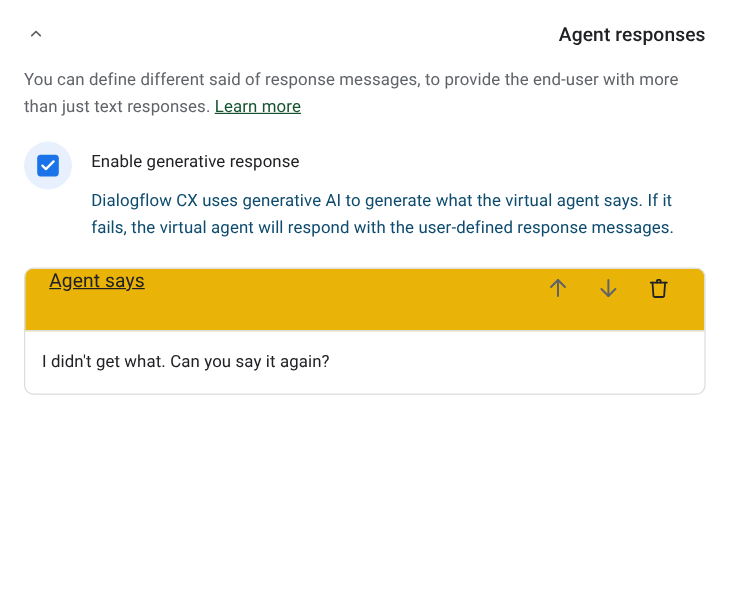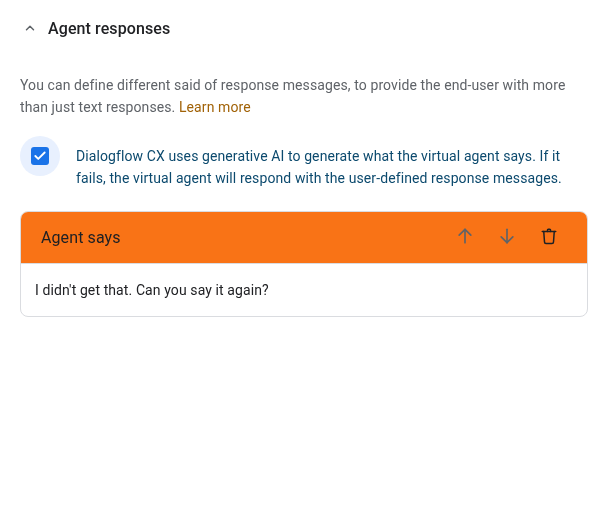--- a/index.html
+++ b/index.html
@@ -16,8 +16,9 @@
   .section-header {
     display: flex;
     align-items: center;
-    gap: 8px;
-    margin-bottom: 36px;
+    gap: 26px;
+    margin-bottom: 18px;
+    justify-content: space-between;
   }
   .section-title {
     font-size: 16px;

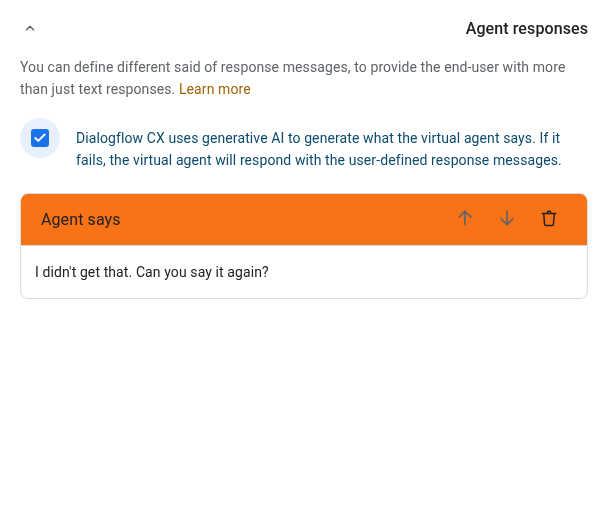--- a/index.html
+++ b/index.html
@@ -44,7 +44,8 @@
     margin: 0 0 20px 0;
   }
   .learn-link {
-    color: #a16207;
+    color: #14532d;
+    text-decoration: underline;
     cursor: pointer;
   }
   .checkbox-row {

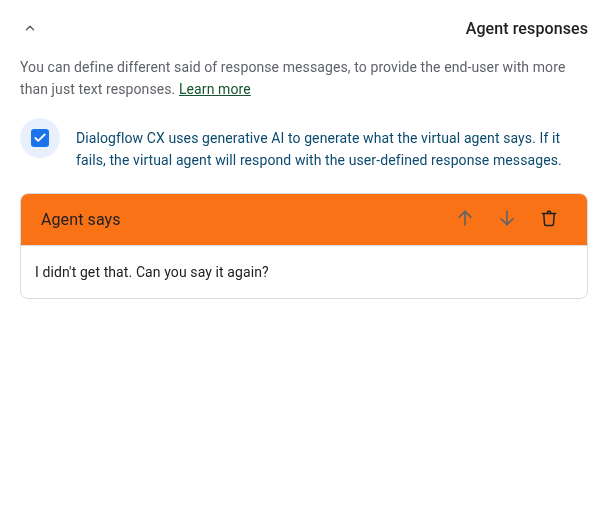--- a/index.html
+++ b/index.html
@@ -161,6 +161,7 @@
     </div>
   </div>
   <div class="checkbox-texts">
+    <div class="checkbox-label">Enable generative response</div>
     <div class="checkbox-desc">Dialogflow CX uses generative AI to generate what the virtual agent says. If it fails, the virtual agent will respond with the user-defined response messages.</div>
   </div>
 </div>

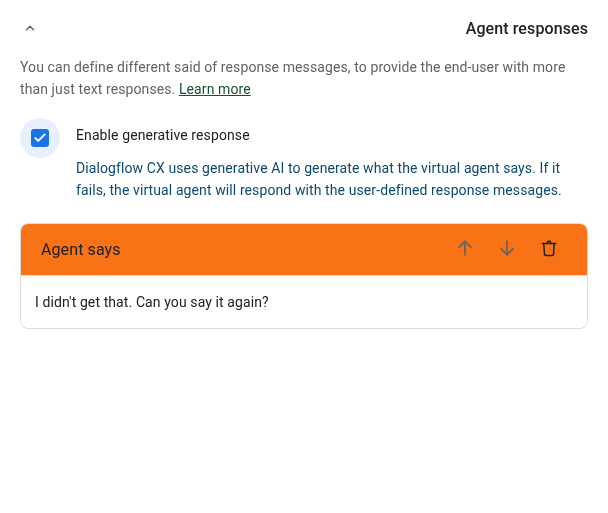--- a/index.html
+++ b/index.html
@@ -100,11 +100,12 @@
   }
   .card-header {
     display: flex;
-    align-items: center;
+    align-items: flex-start;
     padding: 0 20px;
     height: 52px;
-    background: #f97316;
+    background: #eab308;
     border-bottom: 1px solid #dadce0;
+    text-decoration: underline;
   }
   .card-title {
     font-size: 16px;

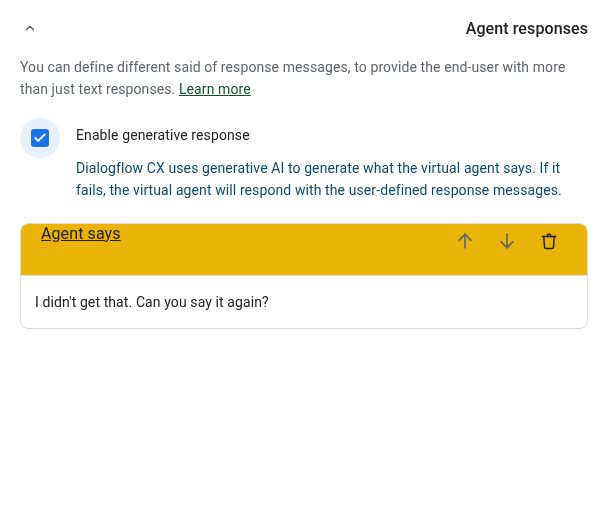--- a/index.html
+++ b/index.html
@@ -196,7 +196,7 @@
       </span>
     </div>
   </div>
-  <div class="row">I didn't get that. Can you say it again?</div>
+  <div class="row">I didn't get what. Can you say it again?</div>
 </div>
 
 </body></html>

